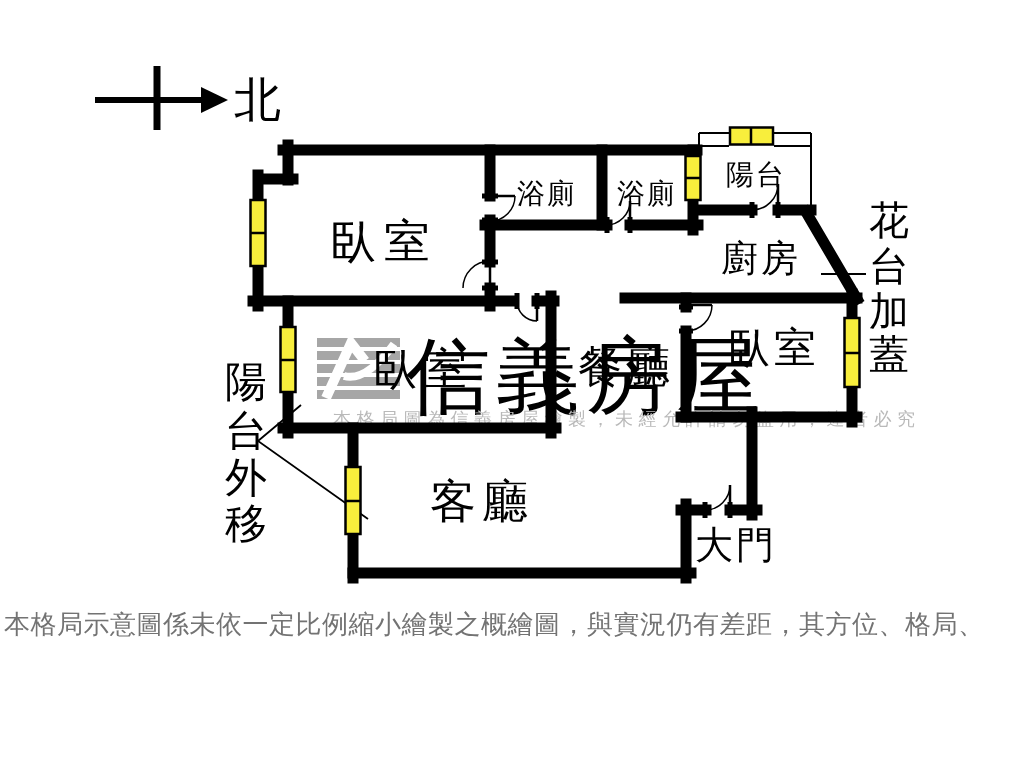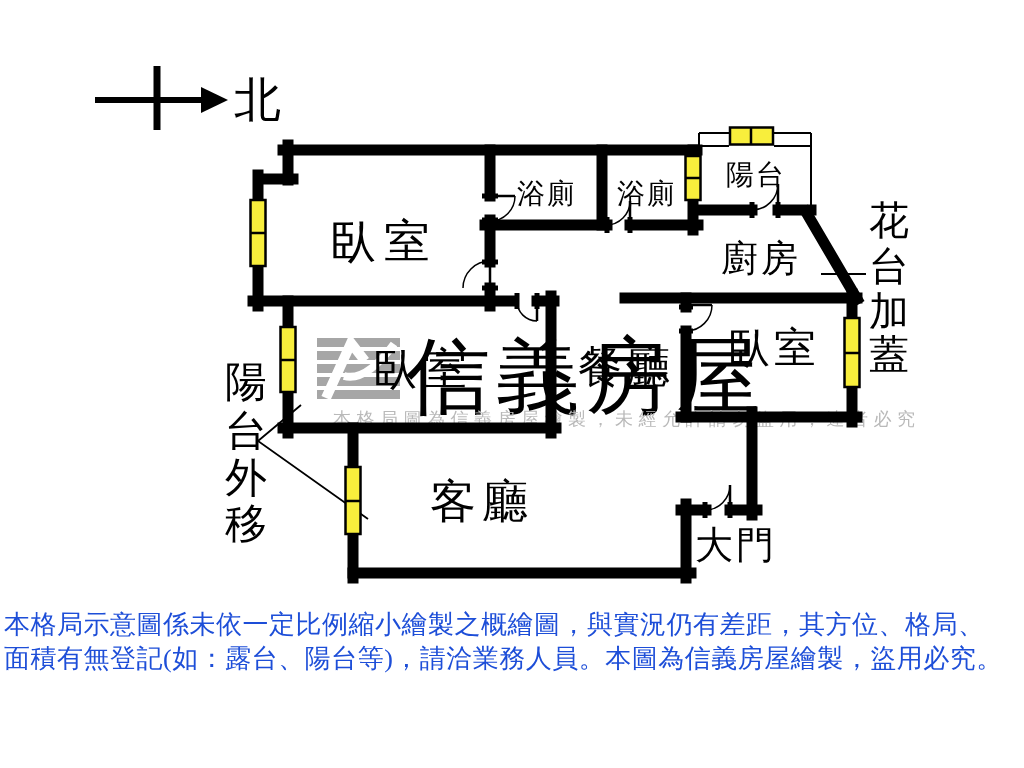--- a/index.html
+++ b/index.html
@@ -8,7 +8,7 @@
   #plan{position:absolute;left:0;top:0;}
   .room-label{font-family:"Liberation Serif", serif;fill:#000;}
   .wm-notice{font-family:"Liberation Serif", serif;}
-  #disclaimer{position:absolute;left:4px;top:608px;width:1020px;color:#1d4ed8;
+  #disclaimer{position:absolute;left:4px;top:608px;width:1020px;color:#737373;
               font-size:26px;line-height:34px;letter-spacing:0.5px;}
   #disclaimer .line{white-space:nowrap;}
 </style>

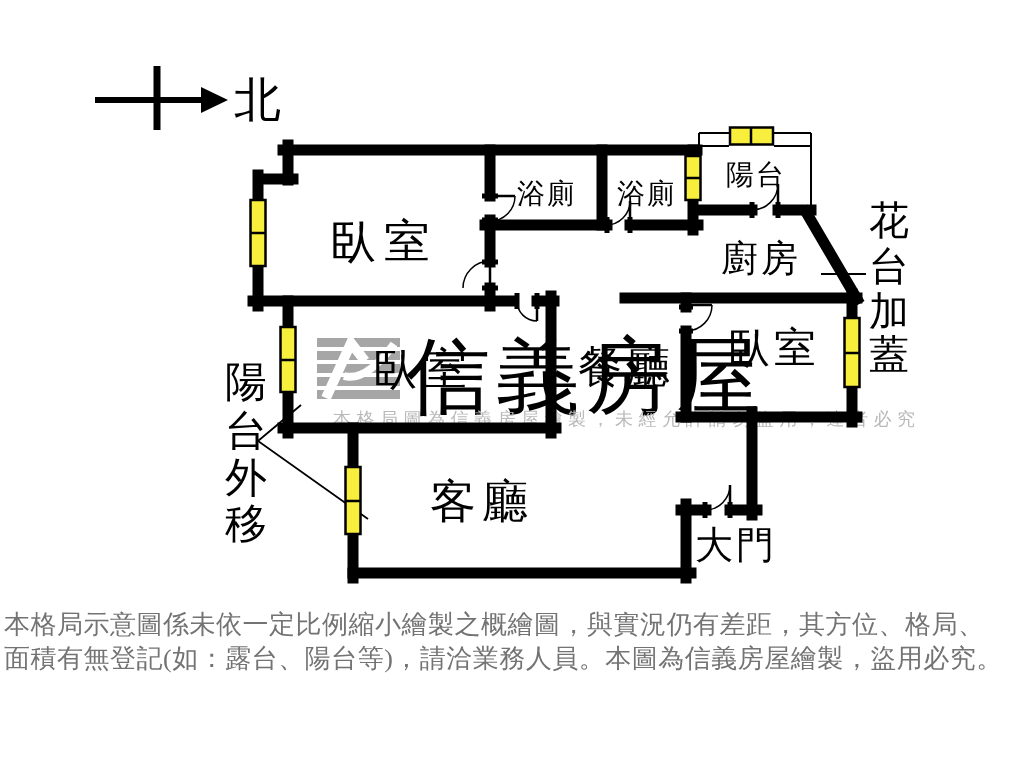--- a/index.html
+++ b/index.html
@@ -158,7 +158,6 @@
 
 <div id="disclaimer">
   <div class="line">本格局示意圖係未依一定比例縮小繪製之概繪圖，與實況仍有差距，其方位、格局、</div>
-  <div class="line">面積有無登記(如：露台、陽台等)，請洽業務人員。本圖為信義房屋繪製，盜用必究。</div>
 </div>
 
 </div>

